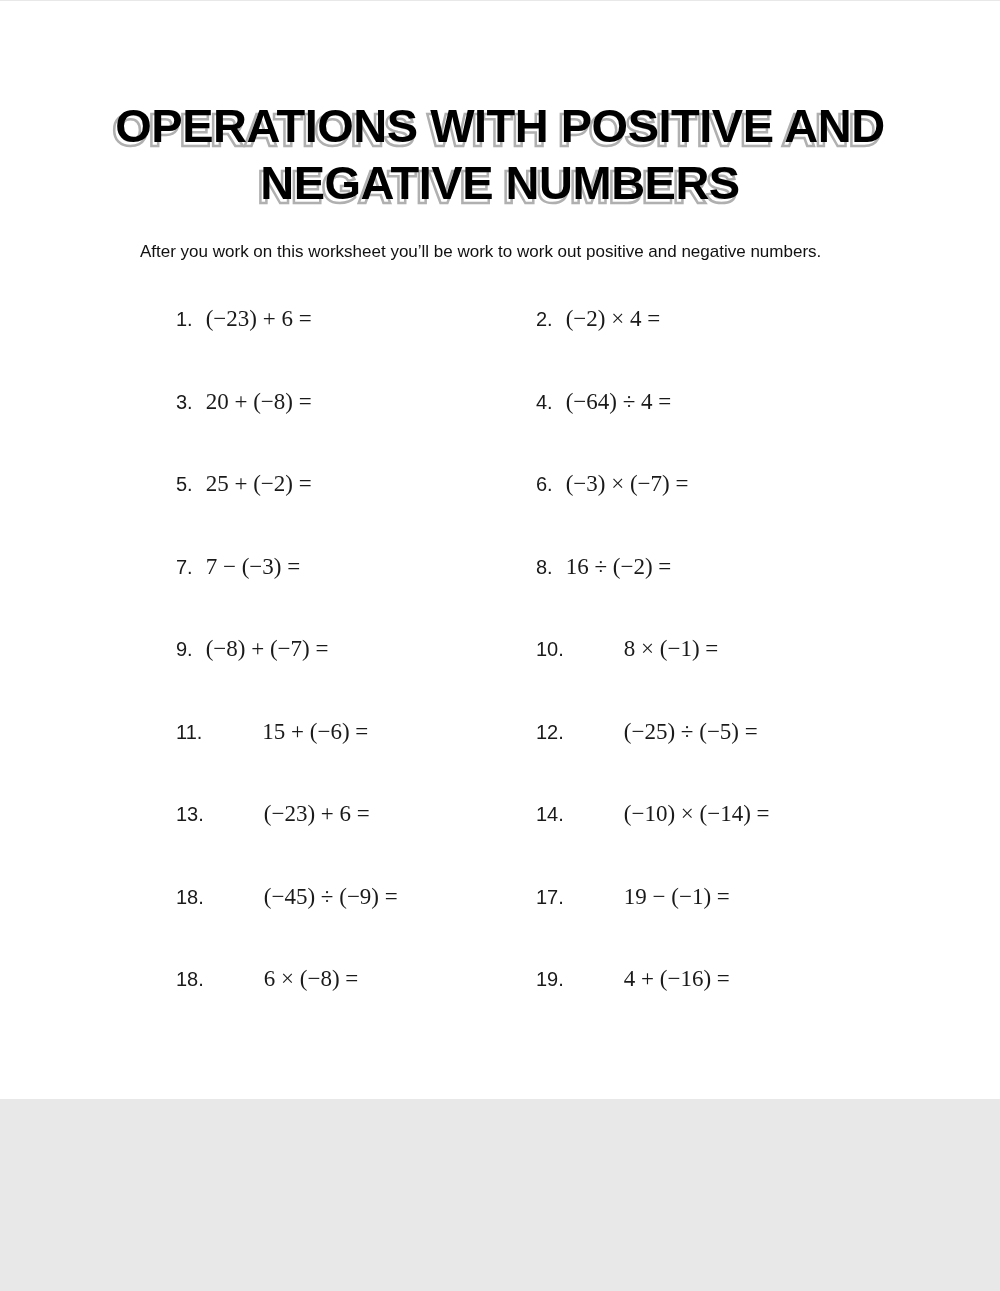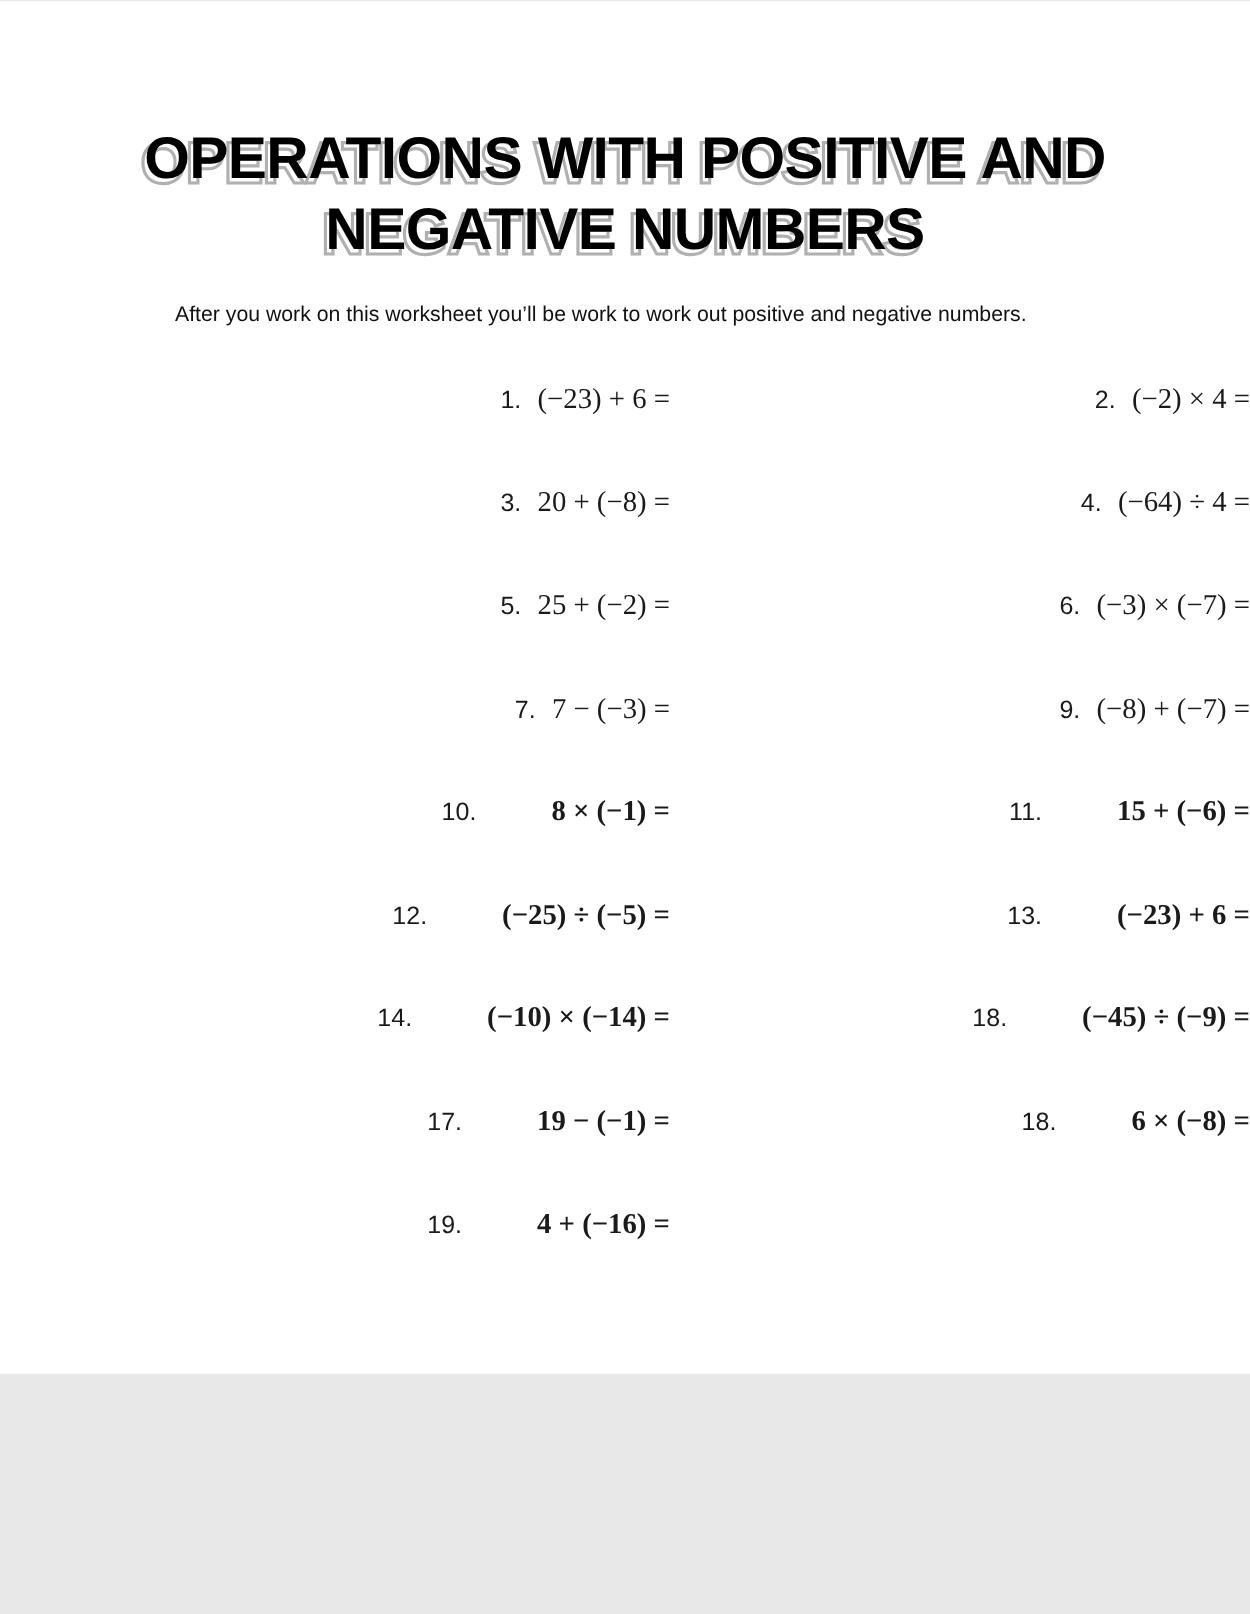--- a/index.html
+++ b/index.html
@@ -52,7 +52,6 @@
     margin: 42px 0 0 176px;
     display: grid;
     grid-template-columns: 360px auto;
-    text-align: right;
   }
   .problem {
     height: 82.5px;

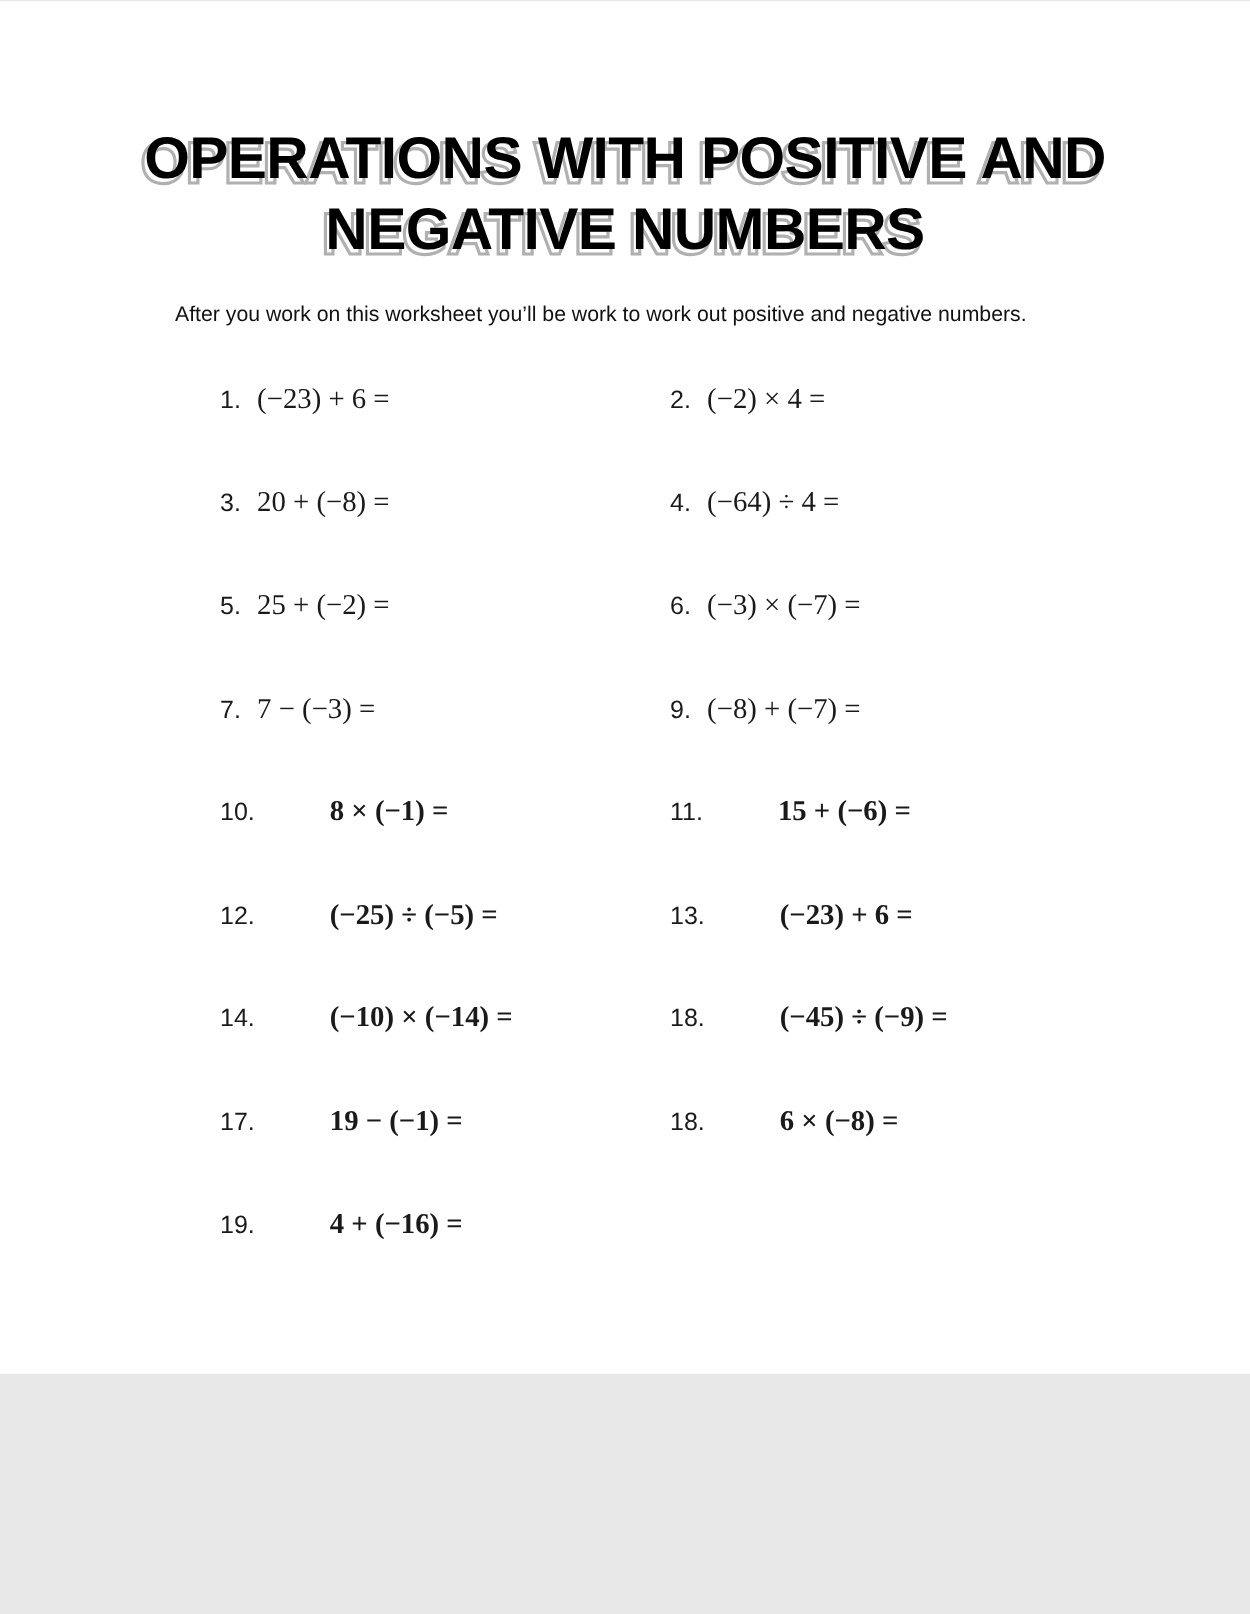--- a/index.html
+++ b/index.html
@@ -110,6 +110,9 @@
     <div class="problem">
       <span class="pnum">7.</span><span class="pexp">7 − (−3) =</span>
     </div>
+    <div class="problem">
+      <span class="pnum">8.</span><span class="pexp">16 ÷ (−2) =</span>
+    </div>
 
     <div class="problem">
       <span class="pnum">9.</span><span class="pexp">(−8) + (−7) =</span>

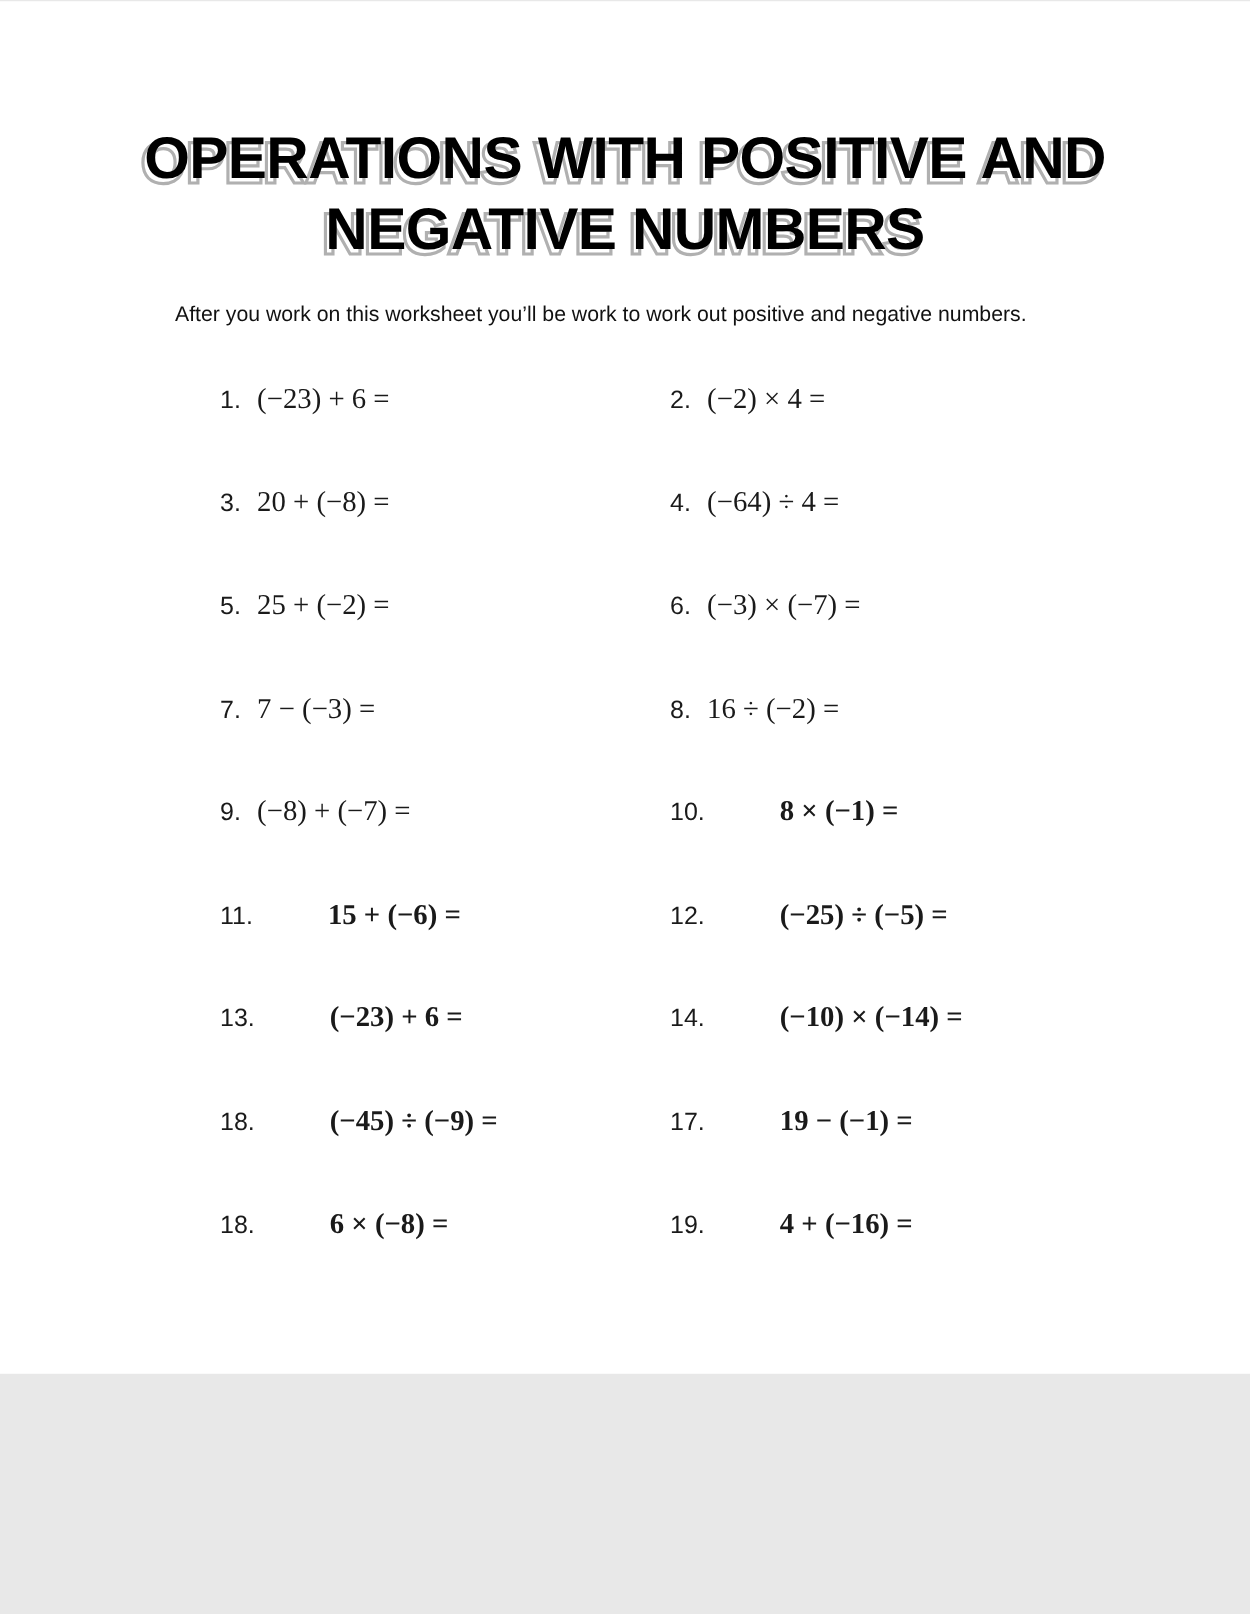--- a/index.html
+++ b/index.html
@@ -70,7 +70,7 @@
     font-family: "Liberation Serif", serif;
     color: #1a1a1a;
   }
-  .problem.wide .pexp { margin-left: 60px; font-weight: bold; }
+  .problem.wide .pexp { margin-left: 60px; }
 </style>
 </head>
 <body>

